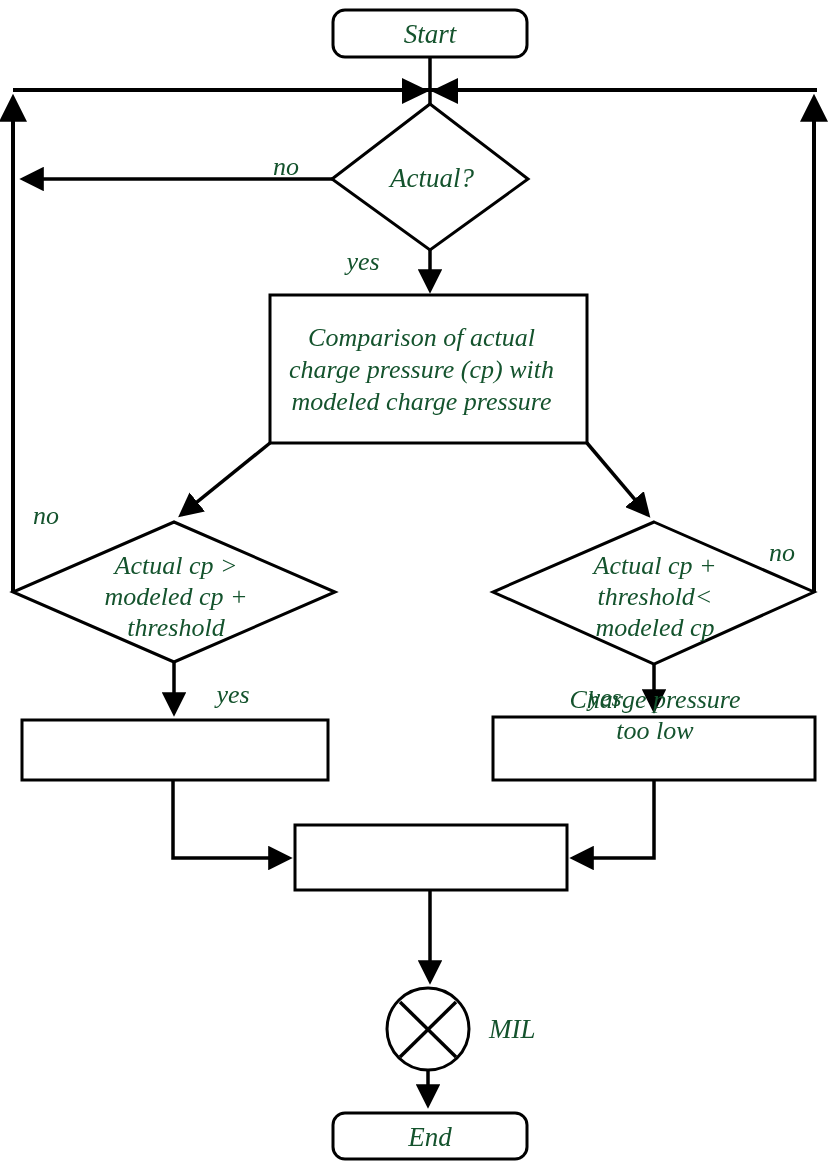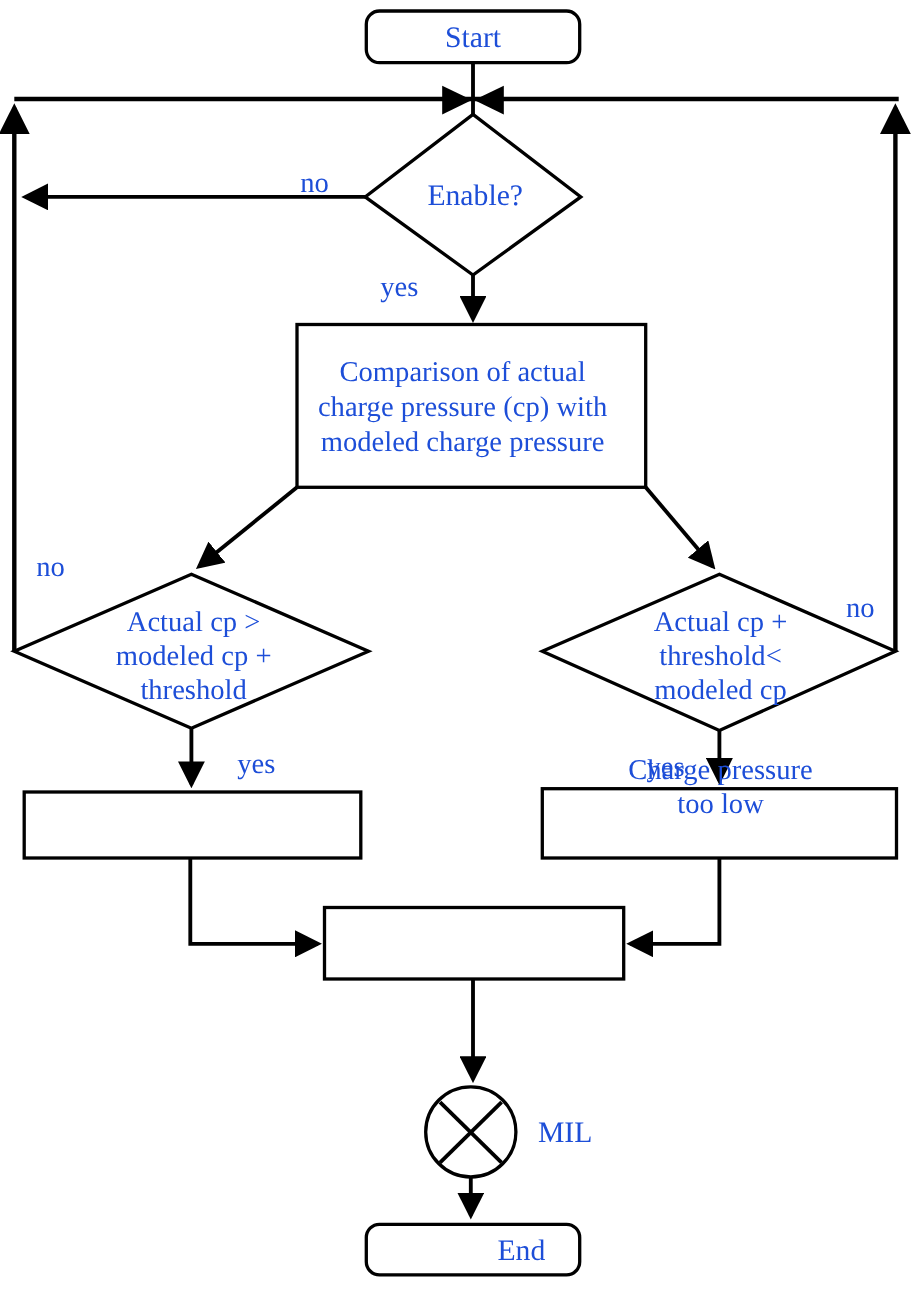--- a/index.html
+++ b/index.html
@@ -25,10 +25,11 @@
     position: absolute;
     font-size: 26px;
     line-height: 31px;
-    color: #1d4ed8;
+    color: #14532d;
     white-space: pre-line;
     text-align: center;
     transform: translate(-50%, -50%);
+    font-style: italic;
   }
   .lbl.left-align {
     text-align: center;

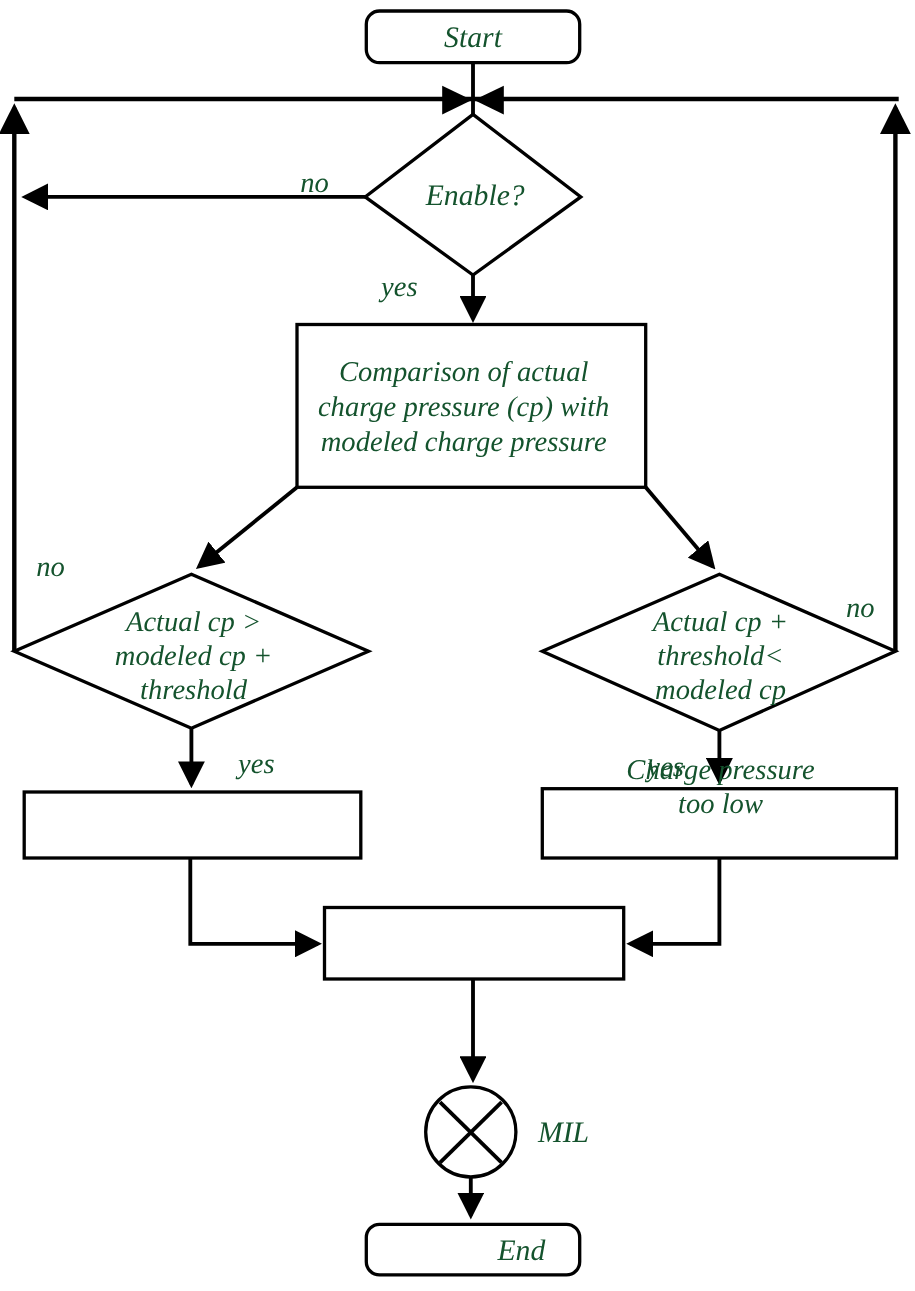--- a/index.html
+++ b/index.html
@@ -110,7 +110,7 @@
 
   <div class="lbl" style="left:430px; top:34px; font-size:27px;">Start</div>
 
-  <div class="lbl" style="left:432px; top:178px; font-size:27px;">Enable?</div>
+  <div class="lbl" style="left:432px; top:178px; font-size:27px;">Actual?</div>
 
   <div class="lbl left-align" style="left:289px; top:322px;">Comparison of actual
 charge pressure (cp) with

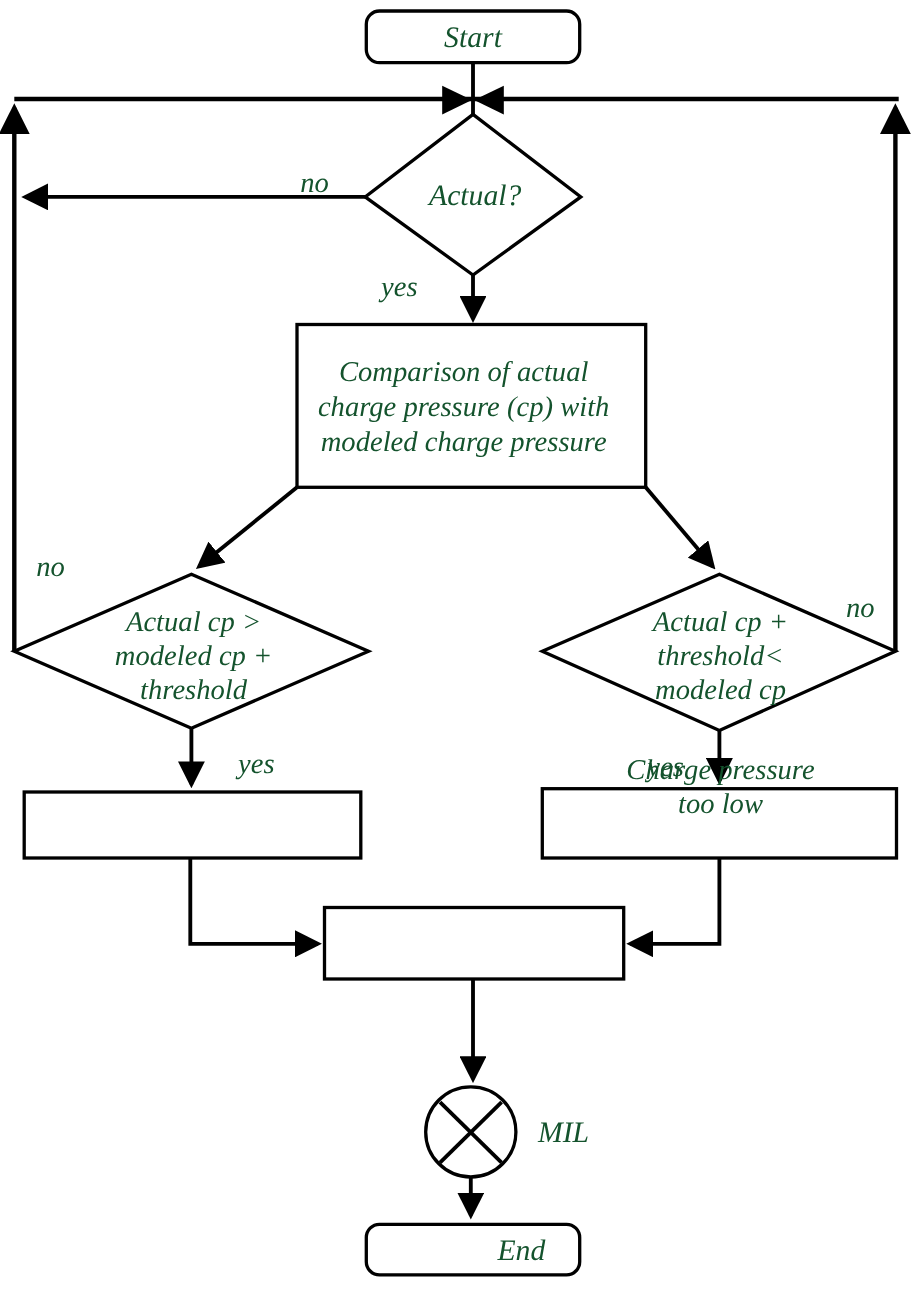--- a/index.html
+++ b/index.html
@@ -130,7 +130,7 @@
 
   <div class="lbl no-center" style="left:489px; top:1014px; font-size:27px;">MIL</div>
 
-  <div class="lbl" style="left:430px; top:1137px; font-size:27px;margin-left:44px;">End</div>
+  <div class="lbl" style="left:430px; top:1137px; font-size:27px;">End</div>
 
   <div class="lbl" style="left:286px; top:166px;">no</div>
 

